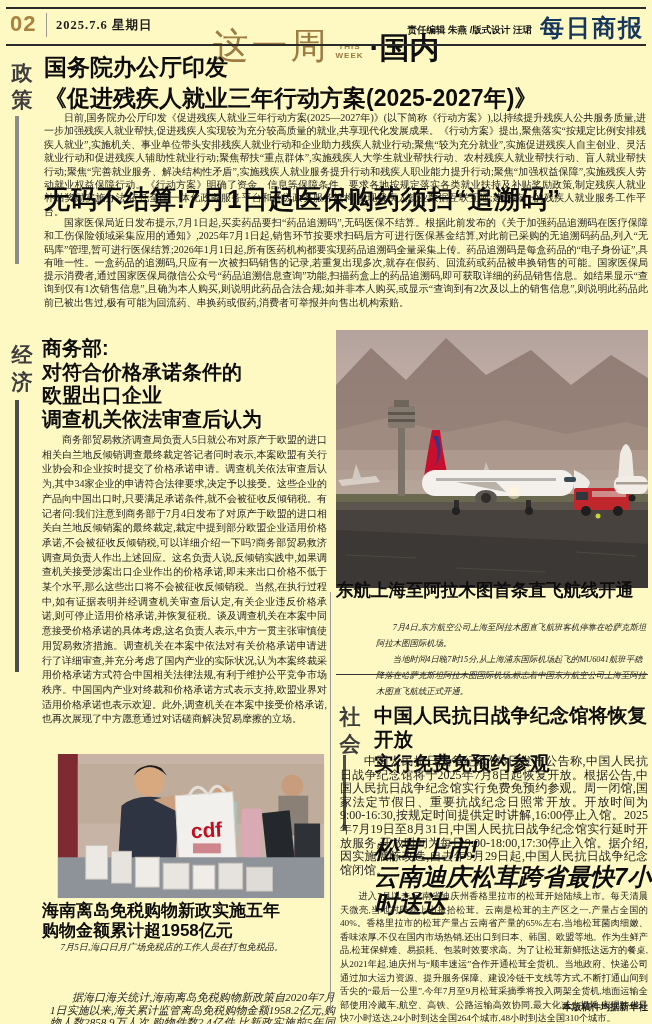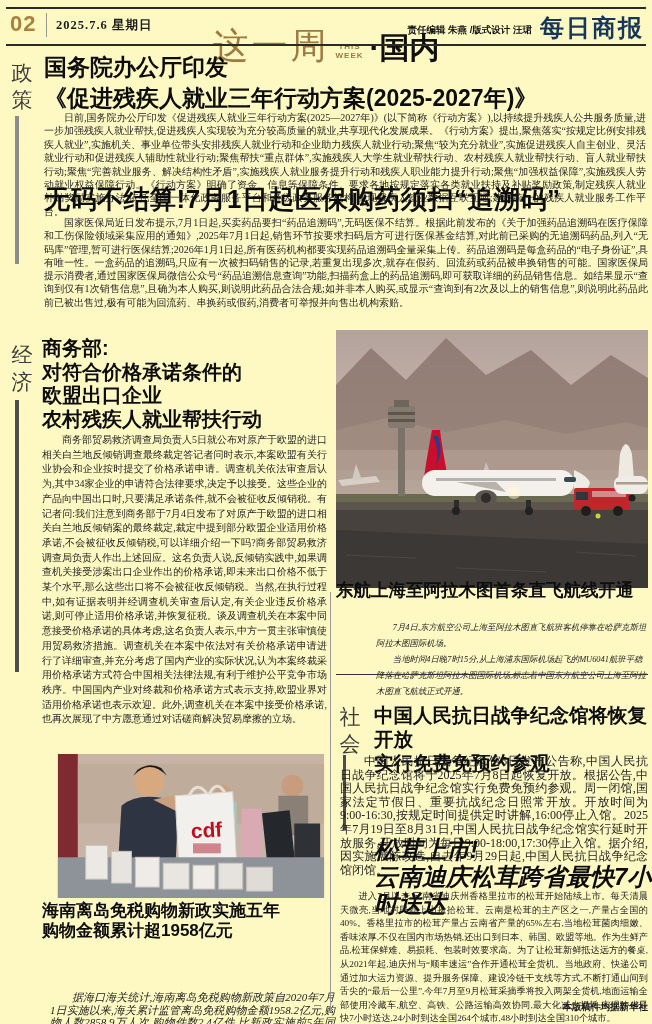--- a/index.html
+++ b/index.html
@@ -25,7 +25,7 @@
   .masthead { right:8px; top:12px; font-weight:bold; font-size:24px; color:#16365c; letter-spacing:2px;text-align:center; }
 
   
-  .sec-label { width:24px; font-weight:normal; font-size:21px; line-height:27px; color:#3d3d3d; word-break:break-all; text-align:center; }
+  .sec-label { width:24px; font-weight:bold; font-size:21px; line-height:27px; color:#3d3d3d; word-break:break-all; text-align:center; }
   .sec-bar { width:4px; background:#8c8c8c; }
 
   .headline { font-family:"Liberation Sans","DejaVu Sans",sans-serif; font-weight:bold; color:#0d0d0d; }

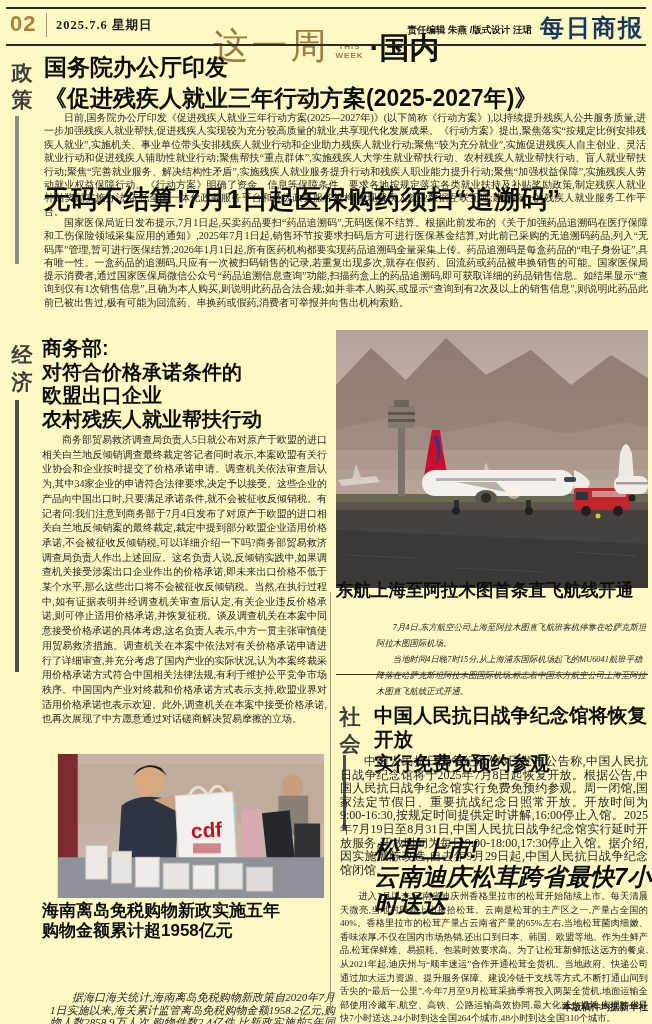--- a/index.html
+++ b/index.html
@@ -111,7 +111,7 @@
     <div>商务部:</div>
     <div>对符合价格承诺条件的</div>
     <div>欧盟出口企业</div>
-    <div>农村残疾人就业帮扶行动</div>
+    <div>调查机关依法审查后认为</div>
   </div>
   <div class="abs bodytxt eco-body">
     <p>商务部贸易救济调查局负责人5日就公布对原产于欧盟的进口相关白兰地反倾销调查最终裁定答记者问时表示,本案欧盟有关行业协会和企业按时提交了价格承诺申请。调查机关依法审查后认为,其中34家企业的申请符合法律要求,决定予以接受。这些企业的产品向中国出口时,只要满足承诺条件,就不会被征收反倾销税。有记者问:我们注意到商务部于7月4日发布了对原产于欧盟的进口相关白兰地反倾销案的最终裁定,裁定中提到部分欧盟企业适用价格承诺,不会被征收反倾销税,可以详细介绍一下吗?商务部贸易救济调查局负责人作出上述回应。这名负责人说,反倾销实践中,如果调查机关接受涉案出口企业作出的价格承诺,即未来出口价格不低于某个水平,那么这些出口将不会被征收反倾销税。当然,在执行过程中,如有证据表明并经调查机关审查后认定,有关企业违反价格承诺,则可停止适用价格承诺,并恢复征税。谈及调查机关在本案中同意接受价格承诺的具体考虑,这名负责人表示,中方一贯主张审慎使用贸易救济措施。调查机关在本案中依法对有关价格承诺申请进行了详细审查,并充分考虑了国内产业的实际状况,认为本案终裁采用价格承诺方式符合中国相关法律法规,有利于维护公平竞争市场秩序。中国国内产业对终裁和价格承诺方式表示支持,欧盟业界对适用价格承诺也表示欢迎。此外,调查机关在本案中接受价格承诺,也再次展现了中方愿意通过对话磋商解决贸易摩擦的立场。</p>

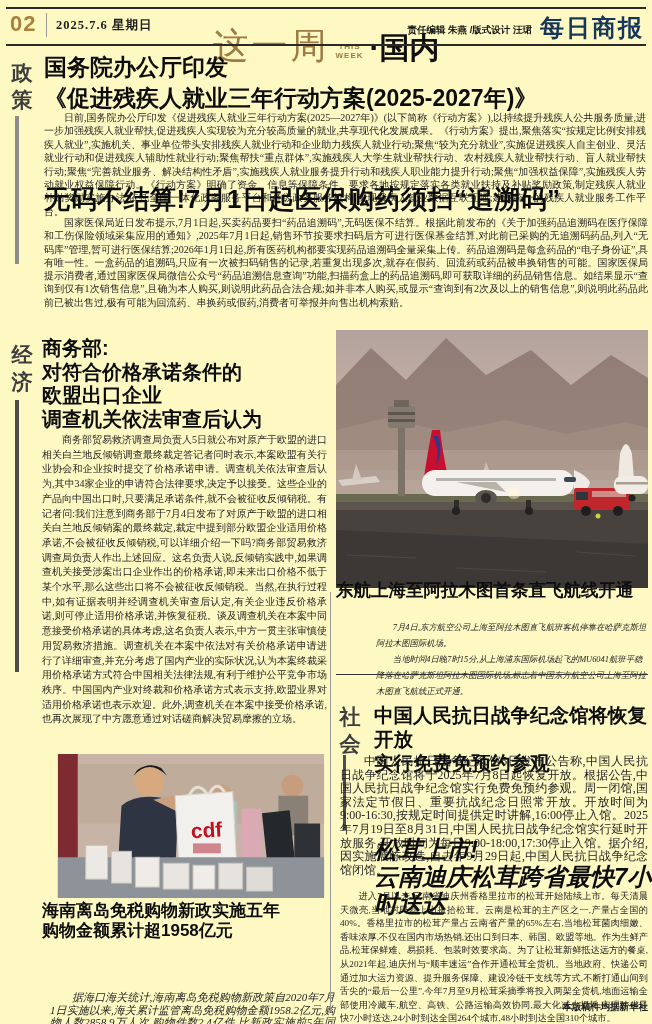--- a/index.html
+++ b/index.html
@@ -158,6 +158,7 @@
     <div>海南离岛免税购物新政实施五年</div>
     <div>购物金额累计超1958亿元</div>
   </div>
+  <div class="abs capital df-caption">7月5日,海口日月广场免税店的工作人员在打包免税品。</div>
   <div class="abs bodytxt df-body capital">
     <p>据海口海关统计,海南离岛免税购物新政策自2020年7月1日实施以来,海关累计监管离岛免税购物金额1958.2亿元,购物人数2858.9万人次,购物件数2.4亿件,比新政实施前5年同期分别增长315.3%、123.3%、288.8%。</p>
   </div>

